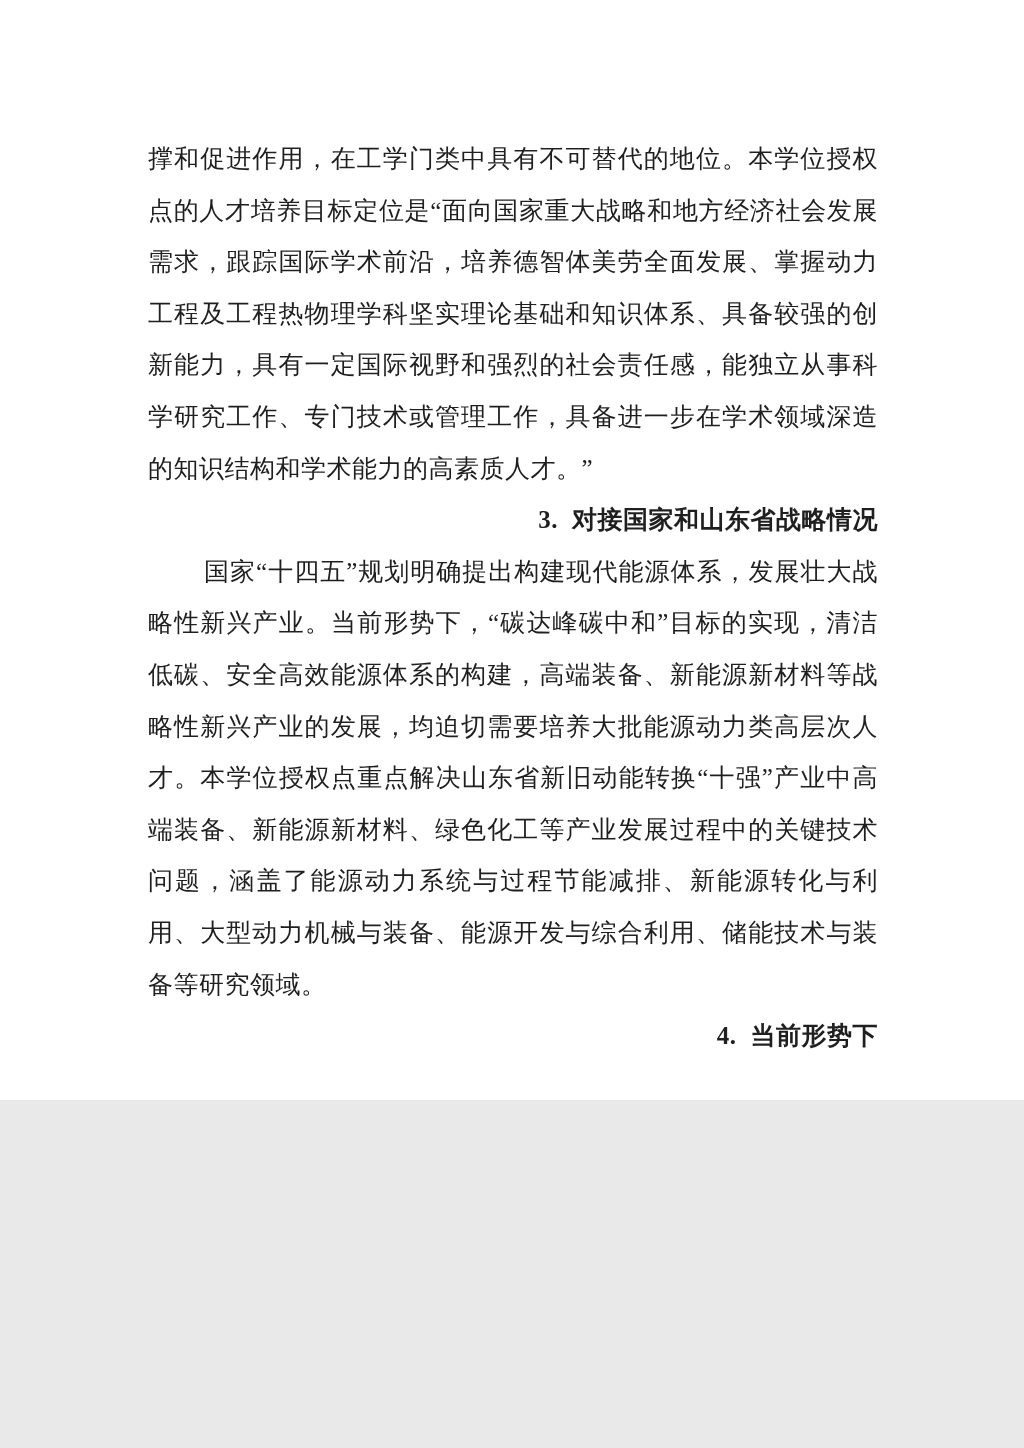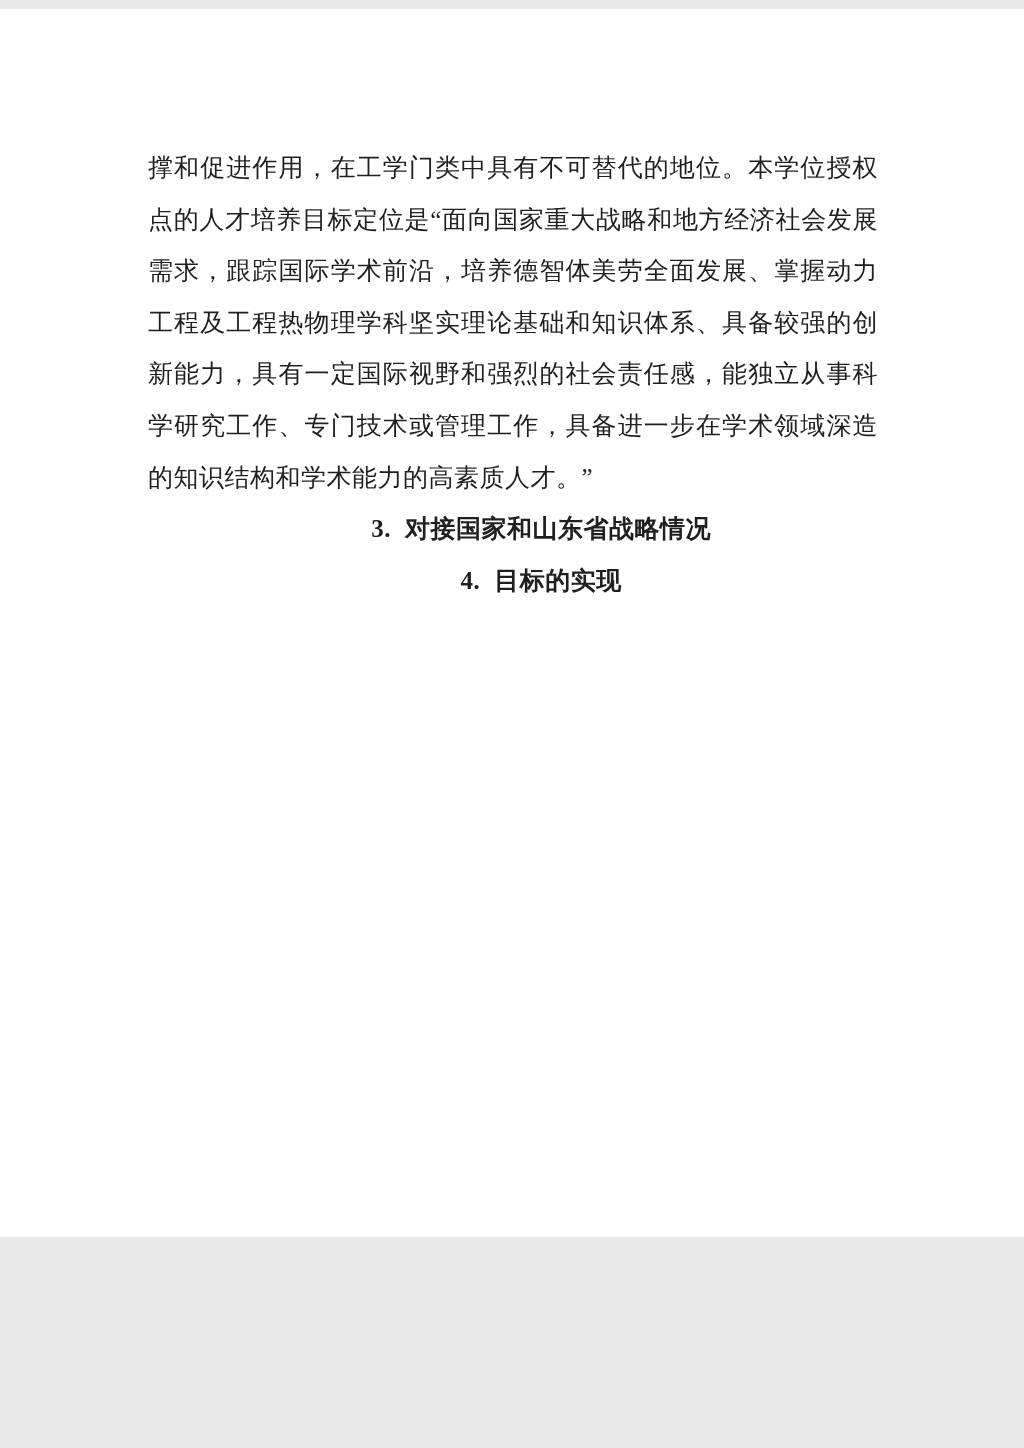--- a/index.html
+++ b/index.html
@@ -10,8 +10,8 @@
   .page {
     position: relative;
     width: 1024px;
-    height: 1228px;
-    margin: 9px auto;
+    height: 1100px;
+    margin: 0 auto;
     background: #ffffff;
     overflow: hidden;
     font-family: "Liberation Serif", "DejaVu Serif", serif;

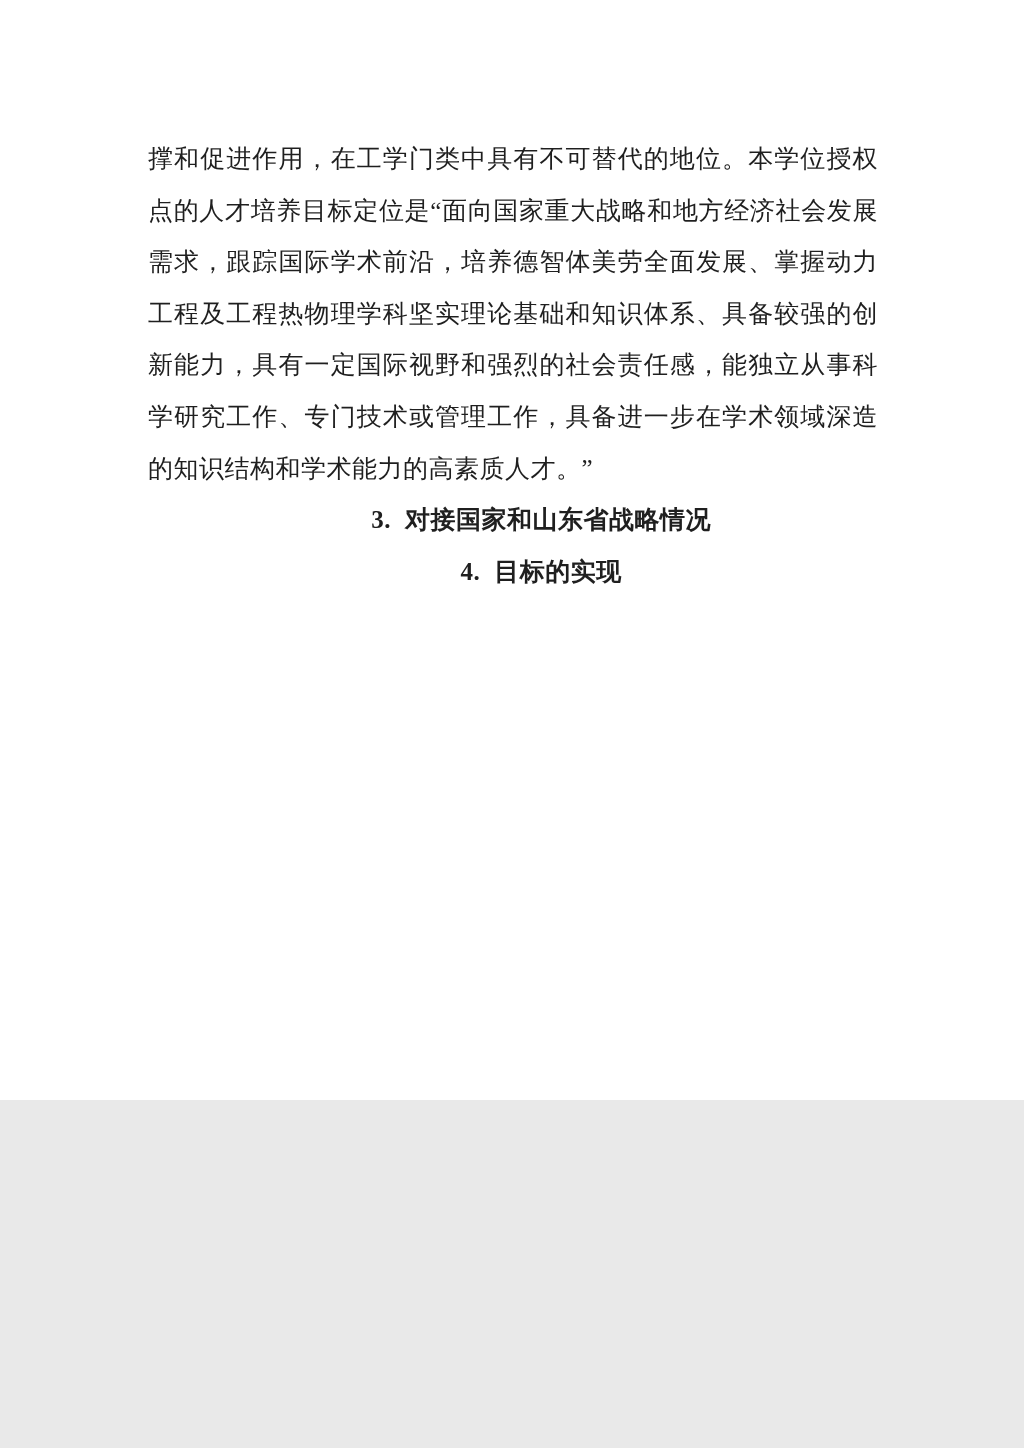--- a/index.html
+++ b/index.html
@@ -38,7 +38,7 @@
     margin: 0;
     padding: 0 0 0 56px;
     font-weight: bold;
-    text-align: center;
+    text-align: right;
   }
   .heading .h-num {
     display: inline-block;

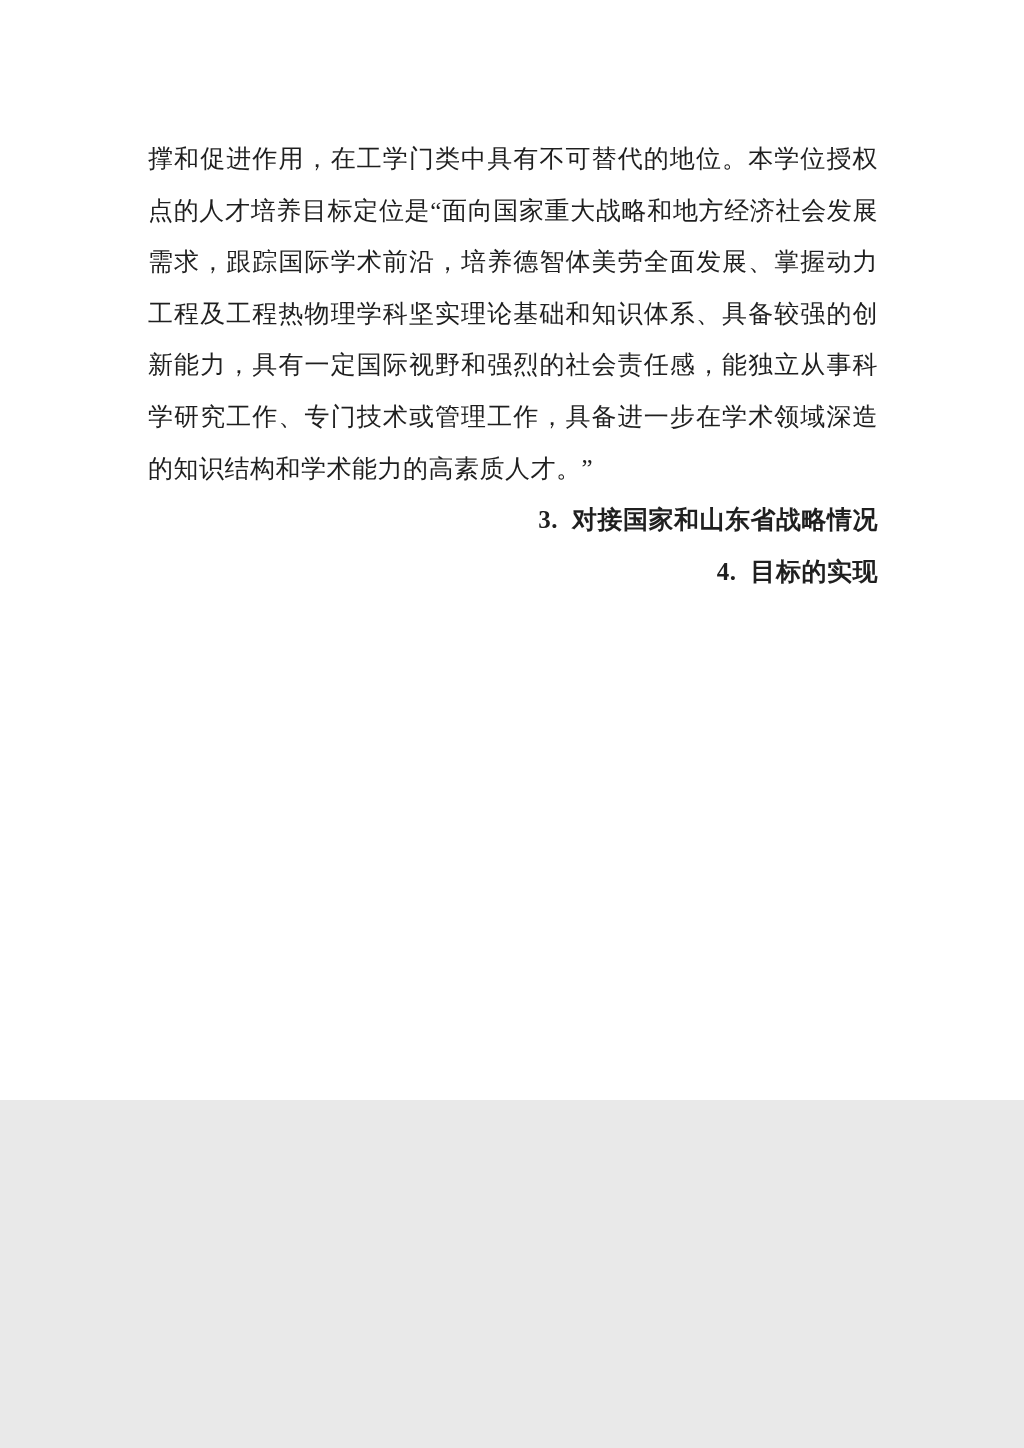--- a/index.html
+++ b/index.html
@@ -70,6 +70,7 @@
       <span class="h-num">3.</span><span>对接国家和山东省战略情况</span>
     </p>
 
+    <p class="para indent">国家“十四五”规划明确提出构建现代能源体系，发展壮大战略性新兴产业。当前形势下，“碳达峰碳中和”目标的实现，清洁低碳、安全高效能源体系的构建，高端装备、新能源新材料等战略性新兴产业的发展，均迫切需要培养大批能源动力类高层次人才。本学位授权点重点解决山东省新旧动能转换“十强”产业中高端装备、新能源新材料、绿色化工等产业发展过程中的关键技术问题，涵盖了能源动力系统与过程节能减排、新能源转化与利用、大型动力机械与装备、能源开发与综合利用、储能技术与装备等研究领域。</p>
 
     <p class="heading">
       <span class="h-num">4.</span><span>目标的实现</span>

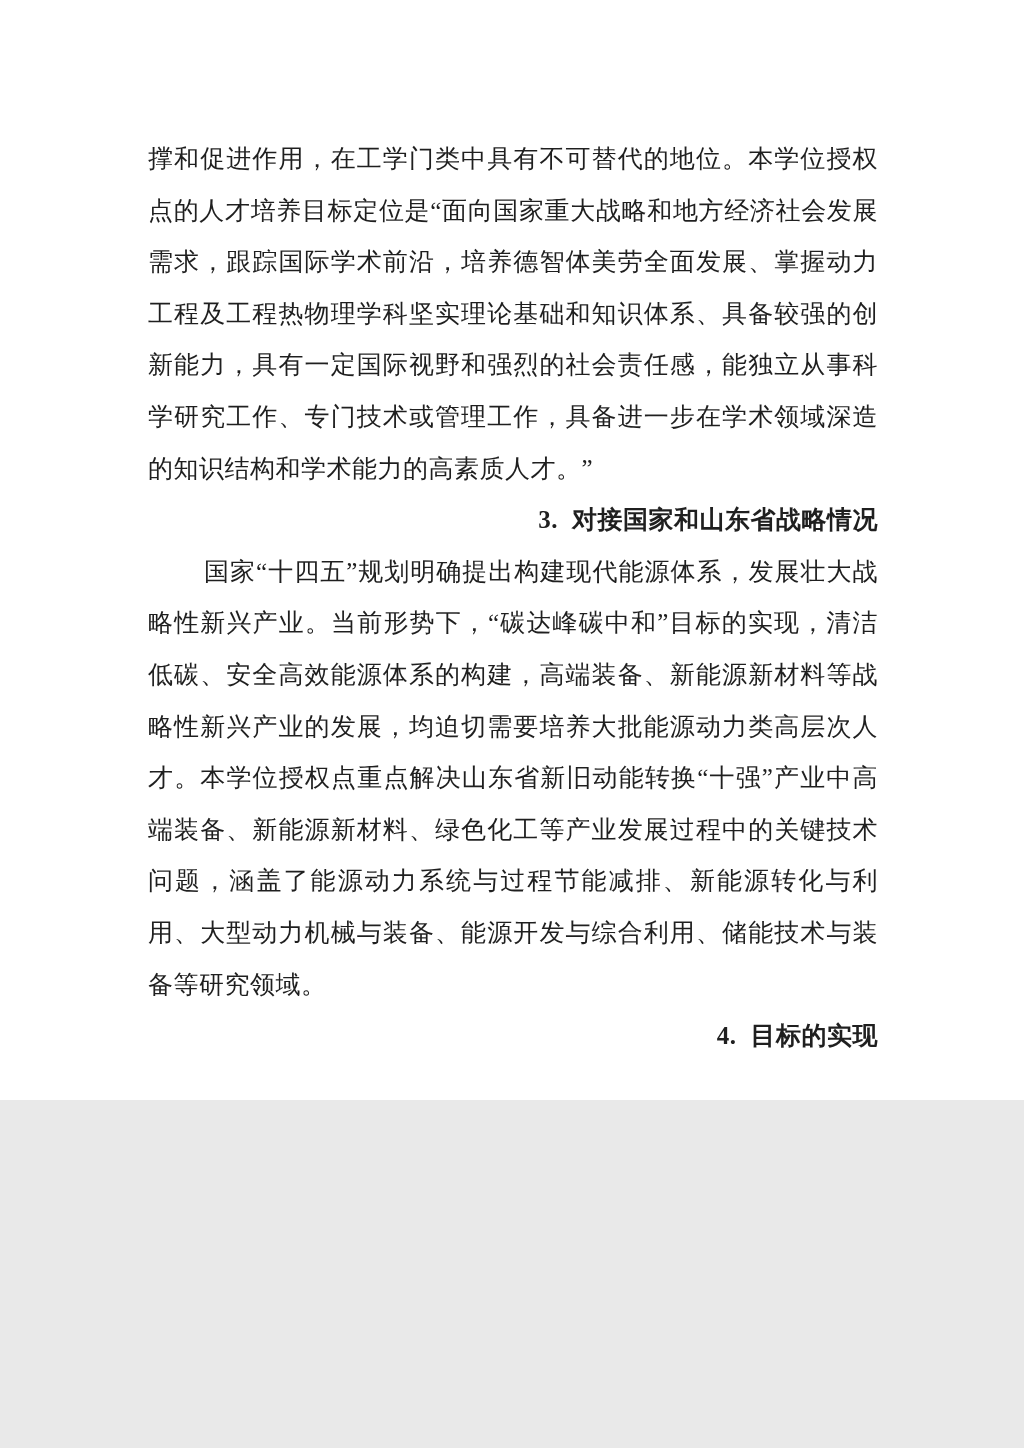--- a/index.html
+++ b/index.html
@@ -73,7 +73,7 @@
     <p class="para indent">国家“十四五”规划明确提出构建现代能源体系，发展壮大战略性新兴产业。当前形势下，“碳达峰碳中和”目标的实现，清洁低碳、安全高效能源体系的构建，高端装备、新能源新材料等战略性新兴产业的发展，均迫切需要培养大批能源动力类高层次人才。本学位授权点重点解决山东省新旧动能转换“十强”产业中高端装备、新能源新材料、绿色化工等产业发展过程中的关键技术问题，涵盖了能源动力系统与过程节能减排、新能源转化与利用、大型动力机械与装备、能源开发与综合利用、储能技术与装备等研究领域。</p>
 
     <p class="heading">
-      <span class="h-num">4.</span><span>目标的实现</span>
+      <span class="h-num">4.</span><span>当前形势下</span>
     </p>
 
 

